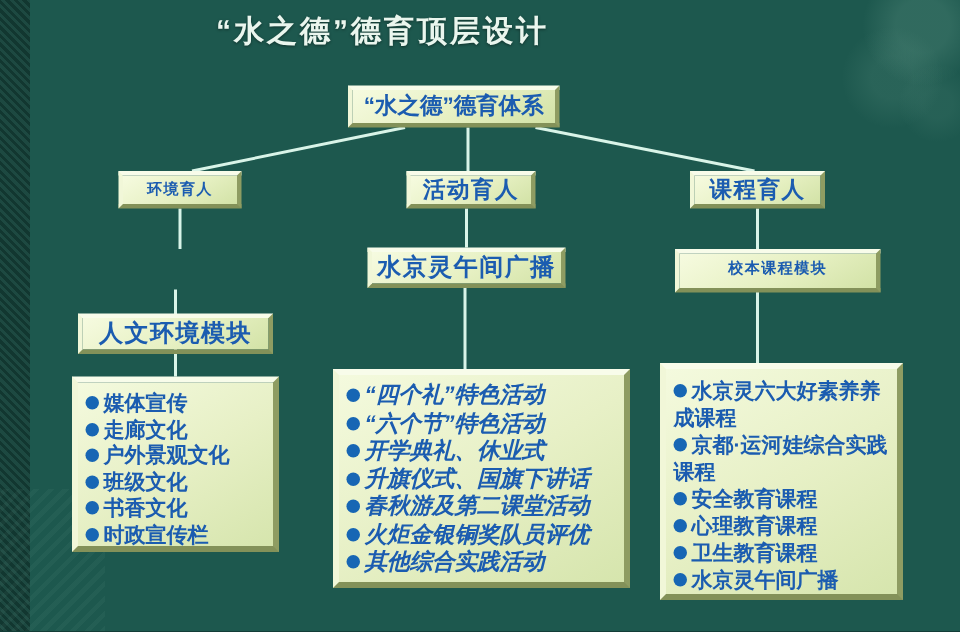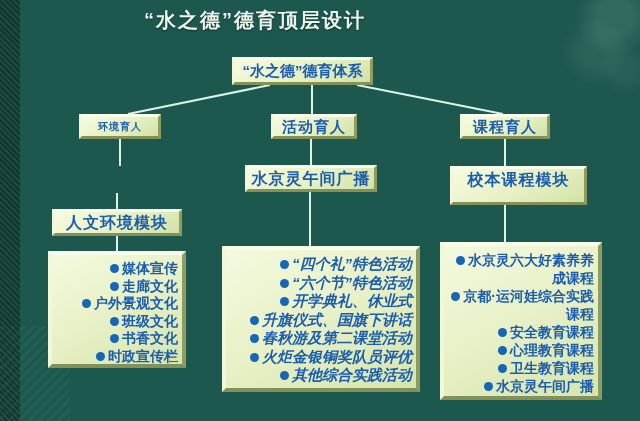--- a/index.html
+++ b/index.html
@@ -68,7 +68,7 @@
   .node-l2-2  { left: 460px; top: 114px; width: 90px;  height: 25px; font-size: 15px; line-height: 19px; letter-spacing: 1px; }
   .node-l3-0  { left: 52px;  top: 166px; width: 130px; height: 27px; font-size: 16px; line-height: 21px; letter-spacing: 1px; margin-top: 43px; }
   .node-l3-1  { left: 245px; top: 165px; width: 132px; height: 27px; font-size: 16px; line-height: 21px; letter-spacing: 1px; }
-  .node-l3-2  { left: 450px; top: 166px; width: 137px; height: 39px; font-size: 16px; line-height: 21px; letter-spacing: 1px; }
+  .node-l3-2  { left: 450px; top: 166px; width: 137px; height: 29px; font-size: 10px; line-height: 21px; letter-spacing: 1px; }
 
   .listbox {
     border-width: 4px;

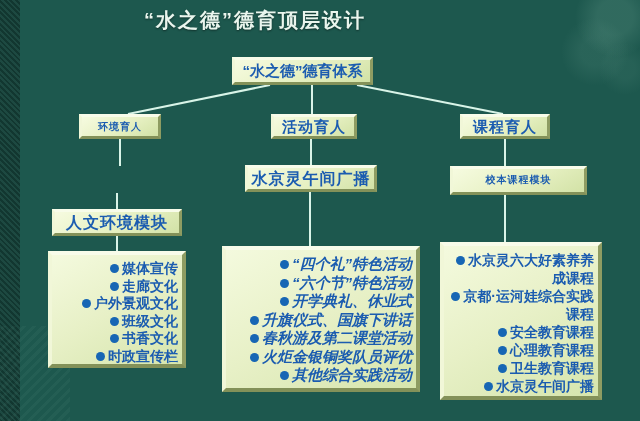--- a/index.html
+++ b/index.html
@@ -72,7 +72,7 @@
 
   .listbox {
     border-width: 4px;
-    text-align: right;
+    text-align: left;
     padding: 5px 4px 4px 5px;
     background: linear-gradient(150deg, #f4fade 0%, #e7f0c6 50%, #d6e5ad 100%);
   }

